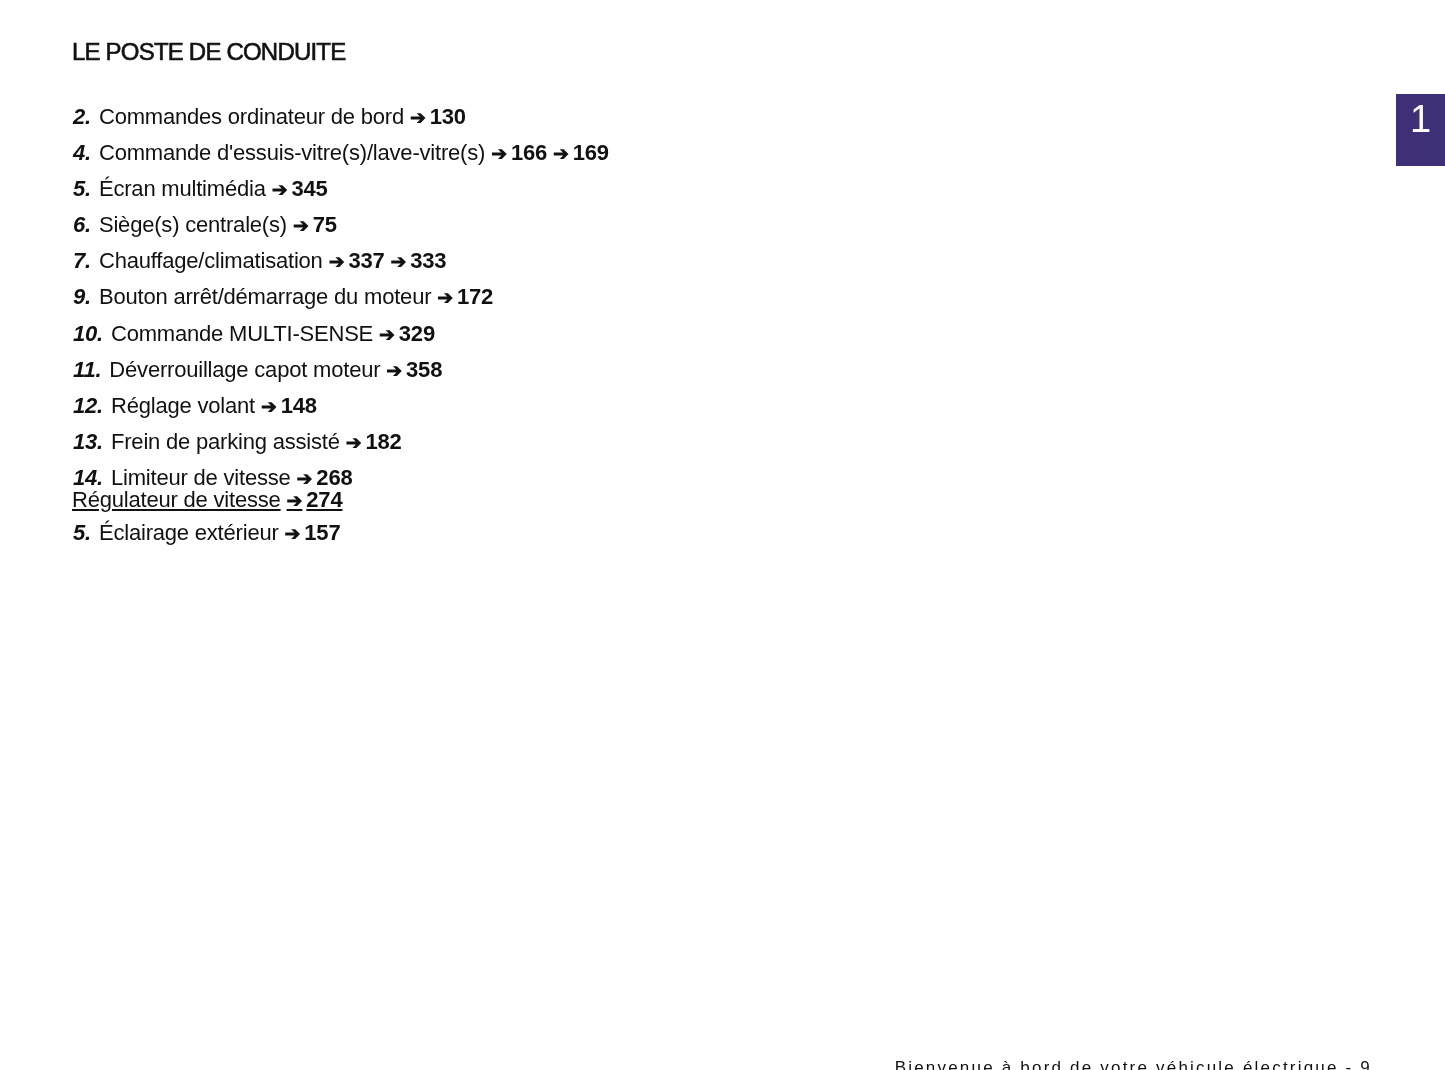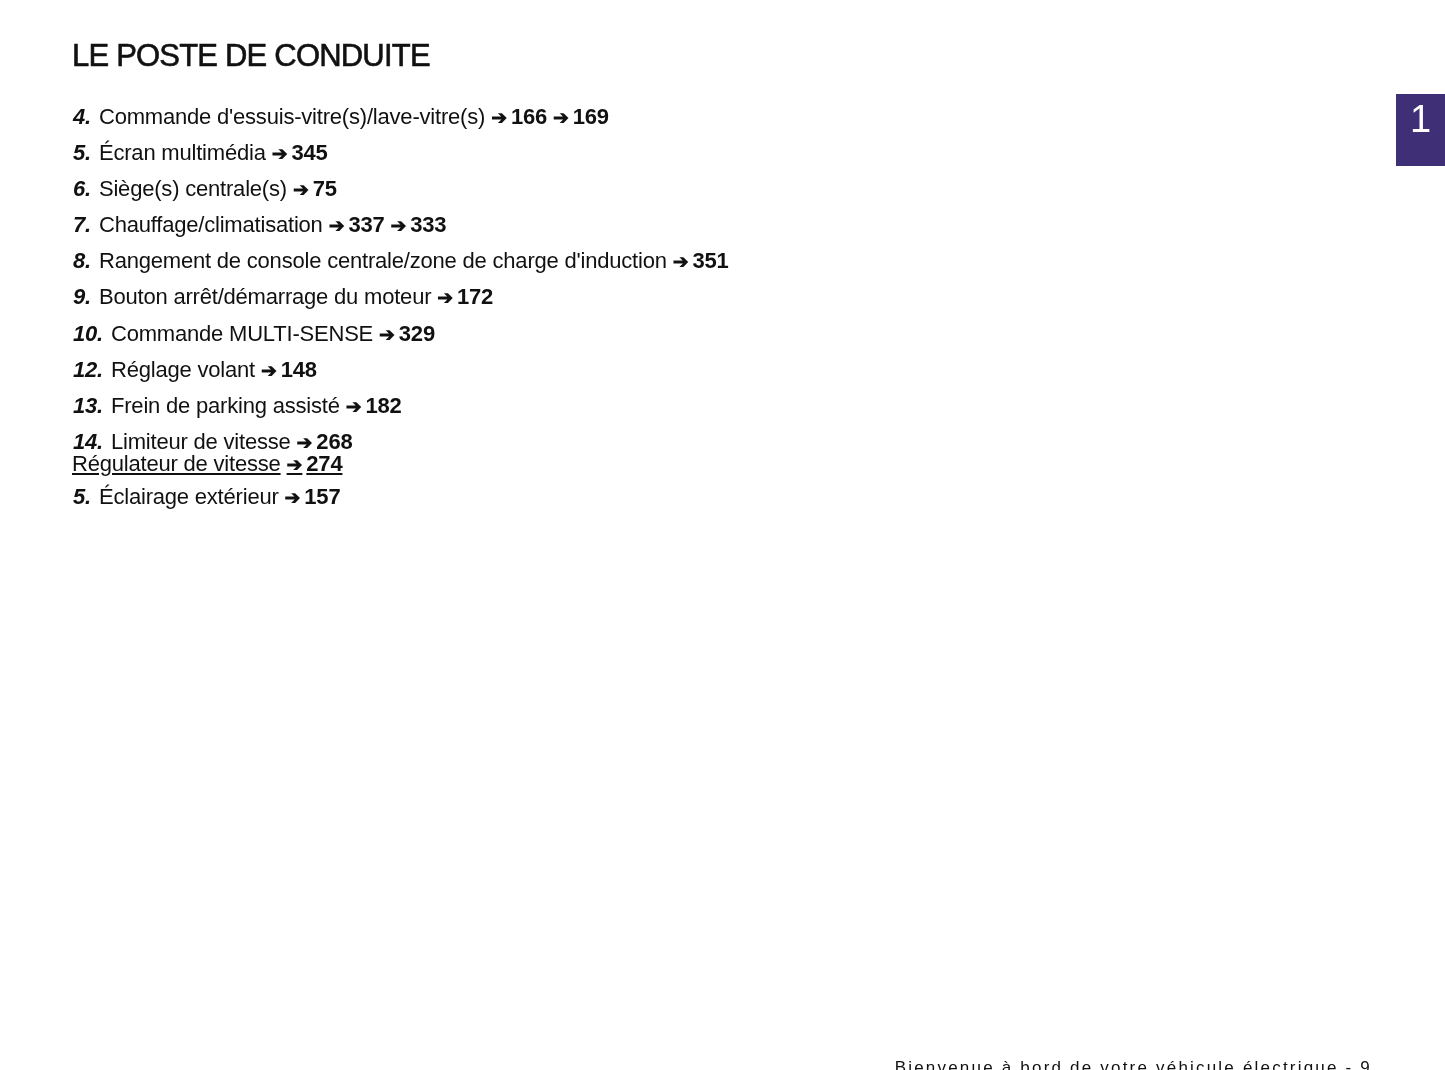--- a/index.html
+++ b/index.html
@@ -5,7 +5,7 @@
   html, body { margin:0; padding:0; background:#ffffff; }
   body { width:1445px; height:1070px; position:relative; overflow:hidden;
          font-family:"Liberation Sans", sans-serif; color:#111; }
-  .title { position:absolute; left:72px; top:38px; font-size:31px; font-weight:400;
+  .title { position:absolute; left:72px; top:38px; font-size:24px; font-weight:400;
            letter-spacing:-0.8px; -webkit-text-stroke:0.6px #111; margin:0; }
   .list { position:absolute; left:73px; top:99px; margin:0; padding:0; list-style:none; }
   .item { font-size:22px; line-height:35.1px; white-space:nowrap; letter-spacing:-0.2px; }

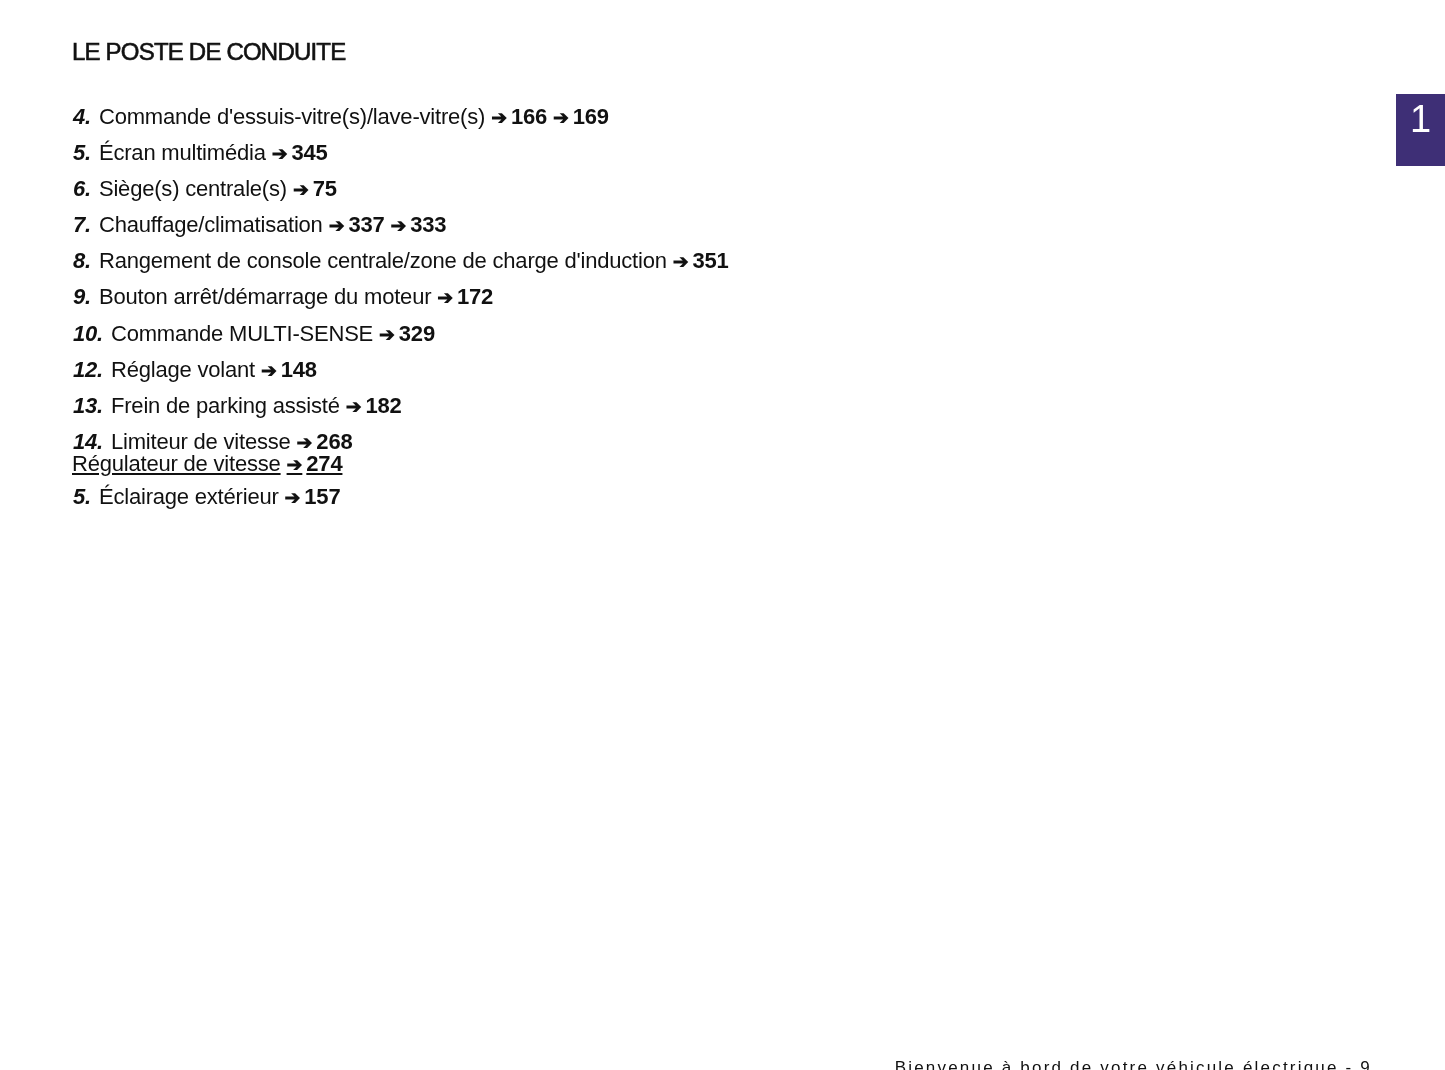--- a/index.html
+++ b/index.html
@@ -26,6 +26,9 @@
 <div class="chapter-tab">1</div>
 
 <ul class="list">
+  <li class="item">
+    <span class="num">2.</span><span>Commandes ordinateur de bord</span><span class="arrow">➔</span><span class="ref">130</span>
+  </li>
   <li class="item">
     <span class="num">4.</span><span>Commande d'essuis-vitre(s)/lave-vitre(s)</span><span class="arrow">➔</span><span class="ref">166</span><span class="arrow">➔</span><span class="ref">169</span>
   </li>

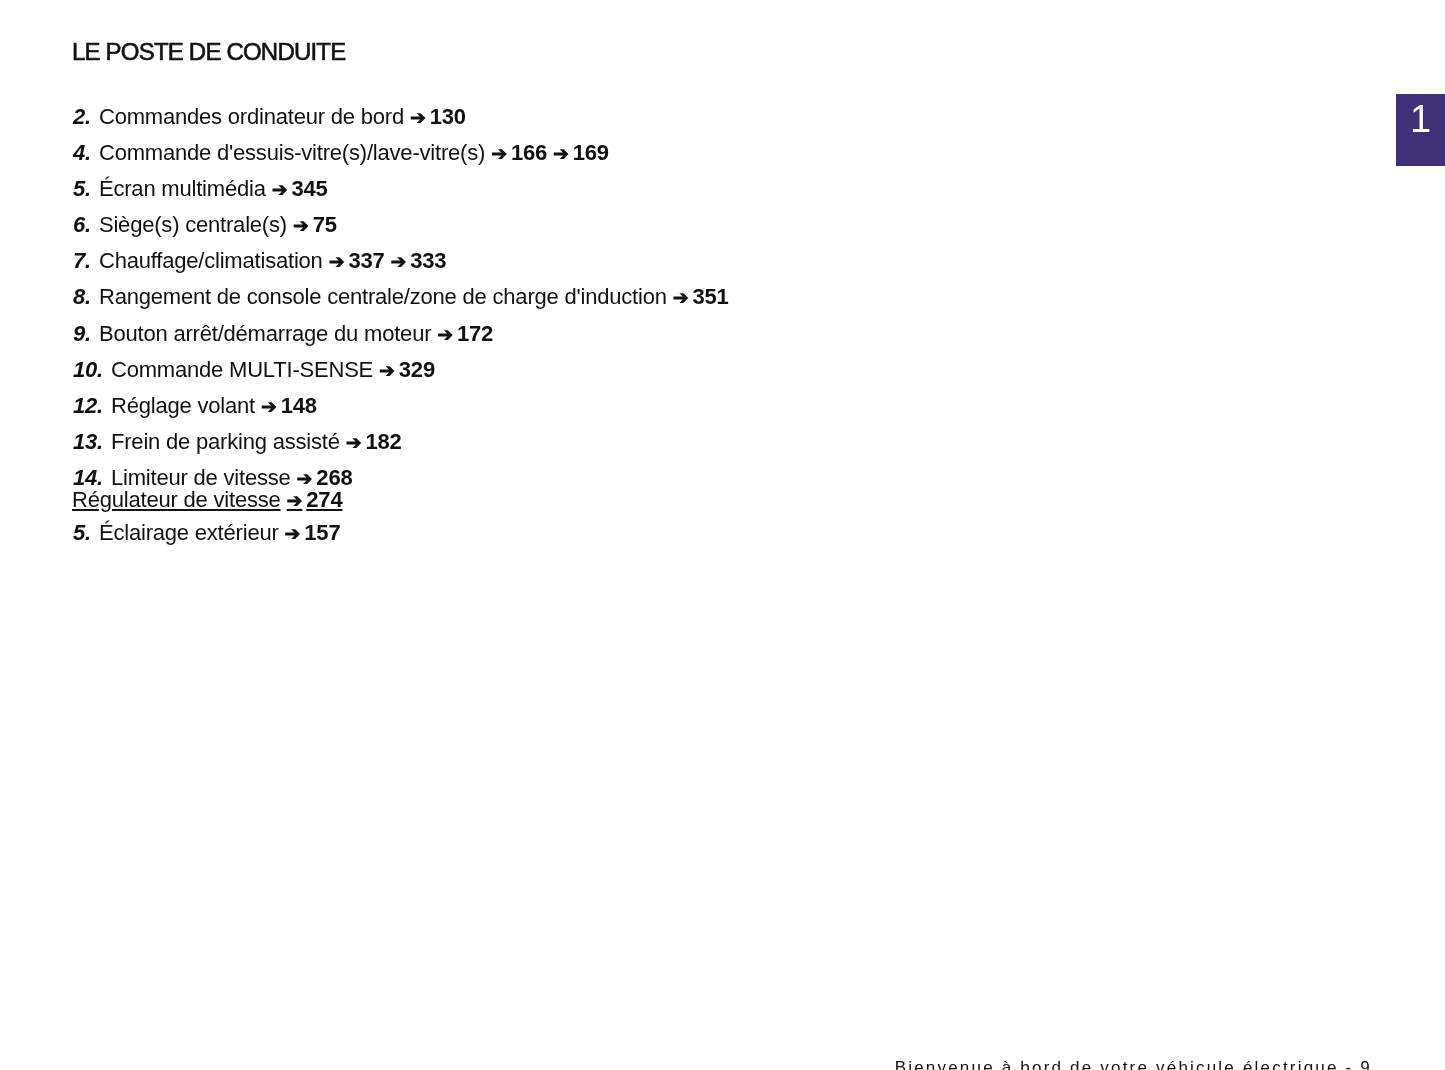--- a/index.html
+++ b/index.html
@@ -42,9 +42,6 @@
     <span class="num">7.</span><span>Chauffage/climatisation</span><span class="arrow">➔</span><span class="ref">337</span><span class="arrow">➔</span><span class="ref">333</span>
   </li>
   <li class="item">
-    <span class="num">8.</span><span>Rangement de console centrale/zone de charge d'induction</span><span class="arrow">➔</span><span class="ref">351</span>
-  </li>
-  <li class="item">
     <span class="num">9.</span><span>Bouton arrêt/démarrage du moteur</span><span class="arrow">➔</span><span class="ref">172</span>
   </li>
   <li class="item">

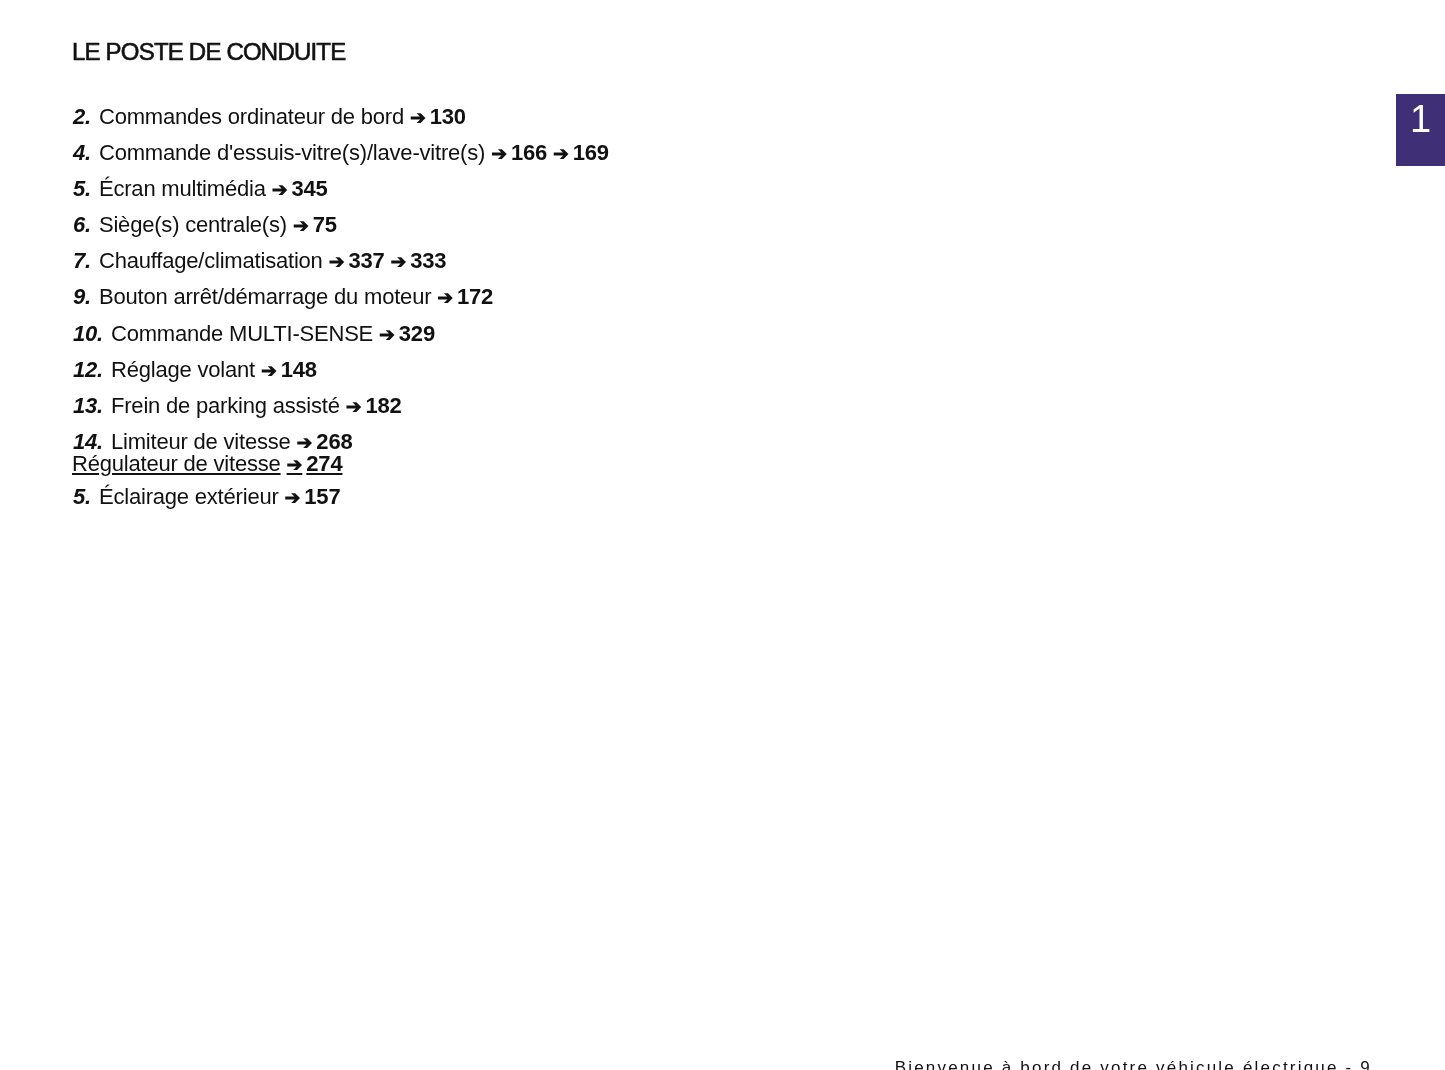--- a/index.html
+++ b/index.html
@@ -48,6 +48,9 @@
     <span class="num">10.</span><span>Commande MULTI-SENSE</span><span class="arrow">➔</span><span class="ref">329</span>
   </li>
   <li class="item">
+    <span class="num">11.</span><span>Déverrouillage capot moteur</span><span class="arrow">➔</span><span class="ref">358</span>
+  </li>
+  <li class="item">
     <span class="num">12.</span><span>Réglage volant</span><span class="arrow">➔</span><span class="ref">148</span>
   </li>
   <li class="item">

